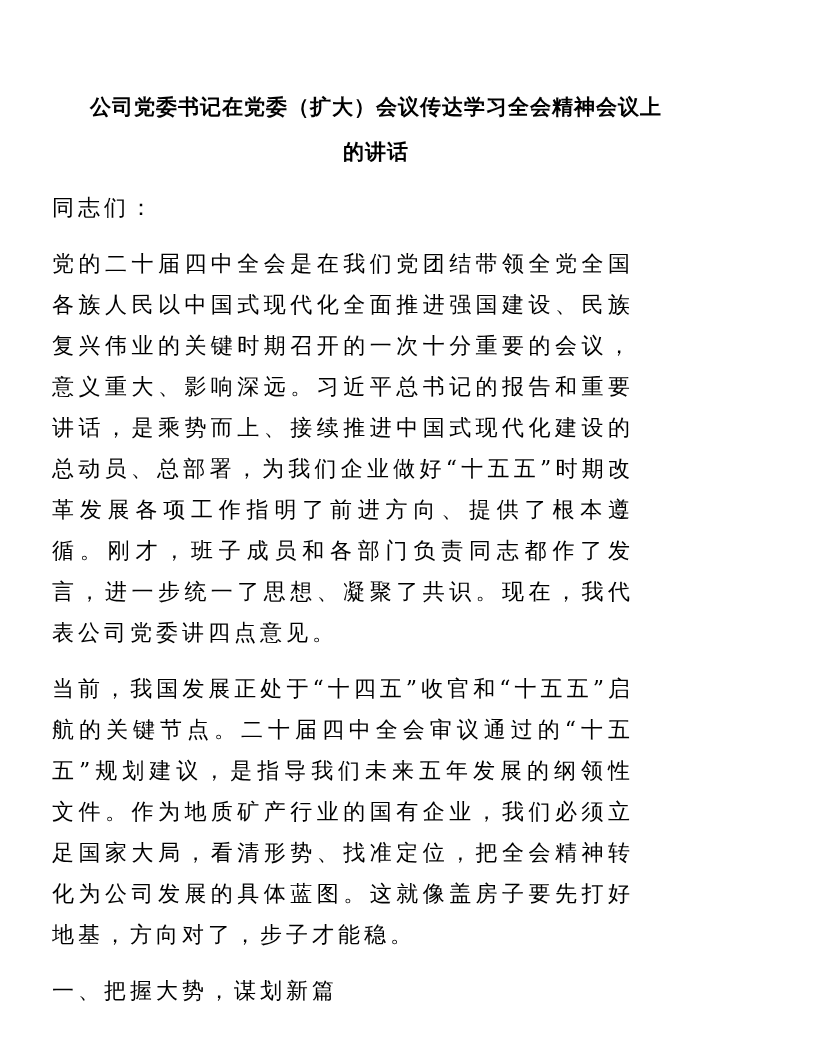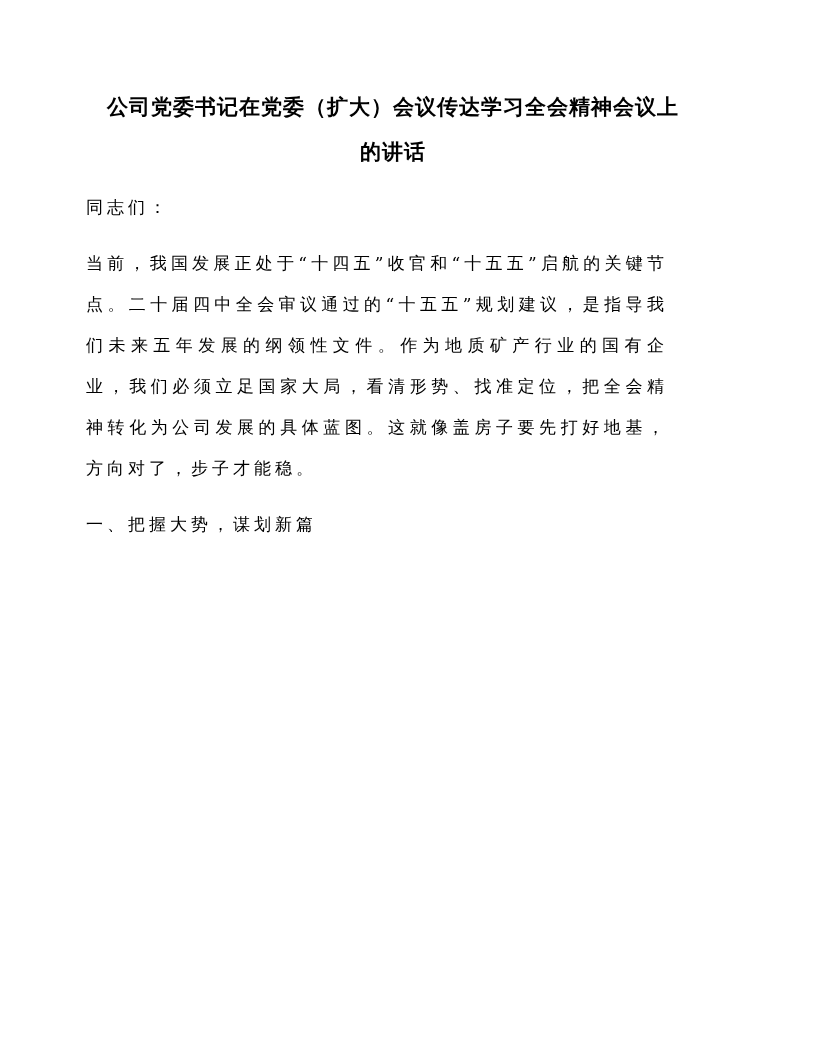--- a/index.html
+++ b/index.html
@@ -18,7 +18,7 @@
   }
   .doc-content {
     box-sizing: border-box;
-    padding: 84px 116px 0 86px;
+    padding: 84px 116px 0 52px;
   }
   .doc-title {
     margin: 0 auto 13px auto;

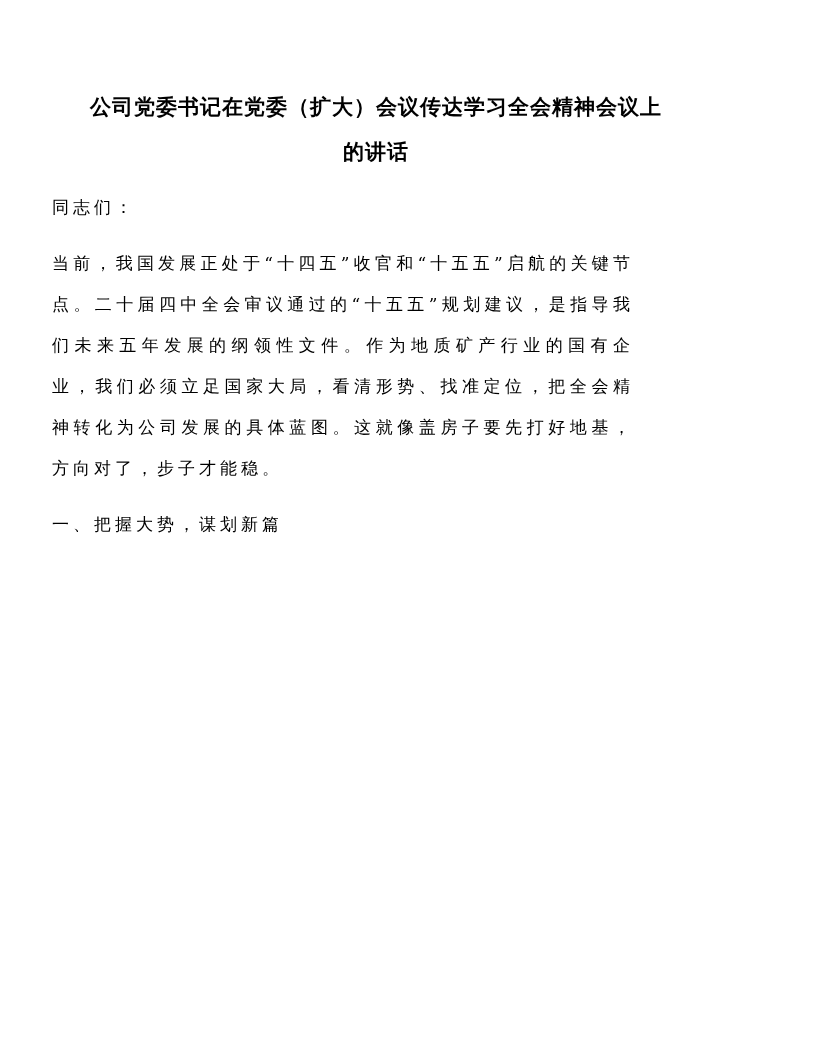--- a/index.html
+++ b/index.html
@@ -32,7 +32,7 @@
   .para {
     margin: 0 0 15px 0;
     width: 582px;
-    font-size: 17px;
+    font-size: 22px;
     line-height: 41px;
     letter-spacing: 4px;
     text-align: justify;

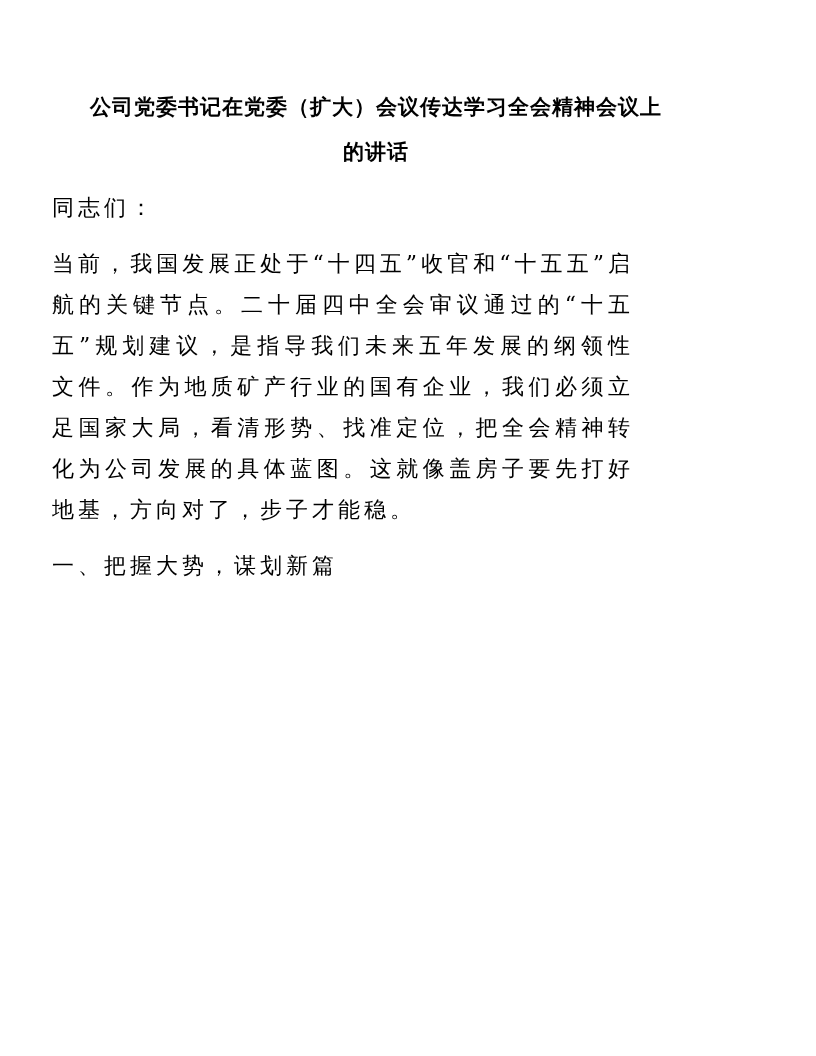--- a/index.html
+++ b/index.html
@@ -52,6 +52,7 @@
   <div class="doc-content">
     <h1 class="doc-title">公司党委书记在党委（扩大）会议传达学习全会精神会议上的讲话</h1>
     <p class="para salutation">同志们：</p>
+    <p class="para">党的二十届四中全会是在我们党团结带领全党全国各族人民以中国式现代化全面推进强国建设、民族复兴伟业的关键时期召开的一次十分重要的会议，意义重大、影响深远。习近平总书记的报告和重要讲话，是乘势而上、接续推进中国式现代化建设的总动员、总部署，为我们企业做好“十五五”时期改革发展各项工作指明了前进方向、提供了根本遵循。刚才，班子成员和各部门负责同志都作了发言，进一步统一了思想、凝聚了共识。现在，我代表公司党委讲四点意见。</p>
     <p class="para">当前，我国发展正处于“十四五”收官和“十五五”启航的关键节点。二十届四中全会审议通过的“十五五”规划建议，是指导我们未来五年发展的纲领性文件。作为地质矿产行业的国有企业，我们必须立足国家大局，看清形势、找准定位，把全会精神转化为公司发展的具体蓝图。这就像盖房子要先打好地基，方向对了，步子才能稳。</p>
     <p class="para heading">一、把握大势，谋划新篇</p>
   </div>

